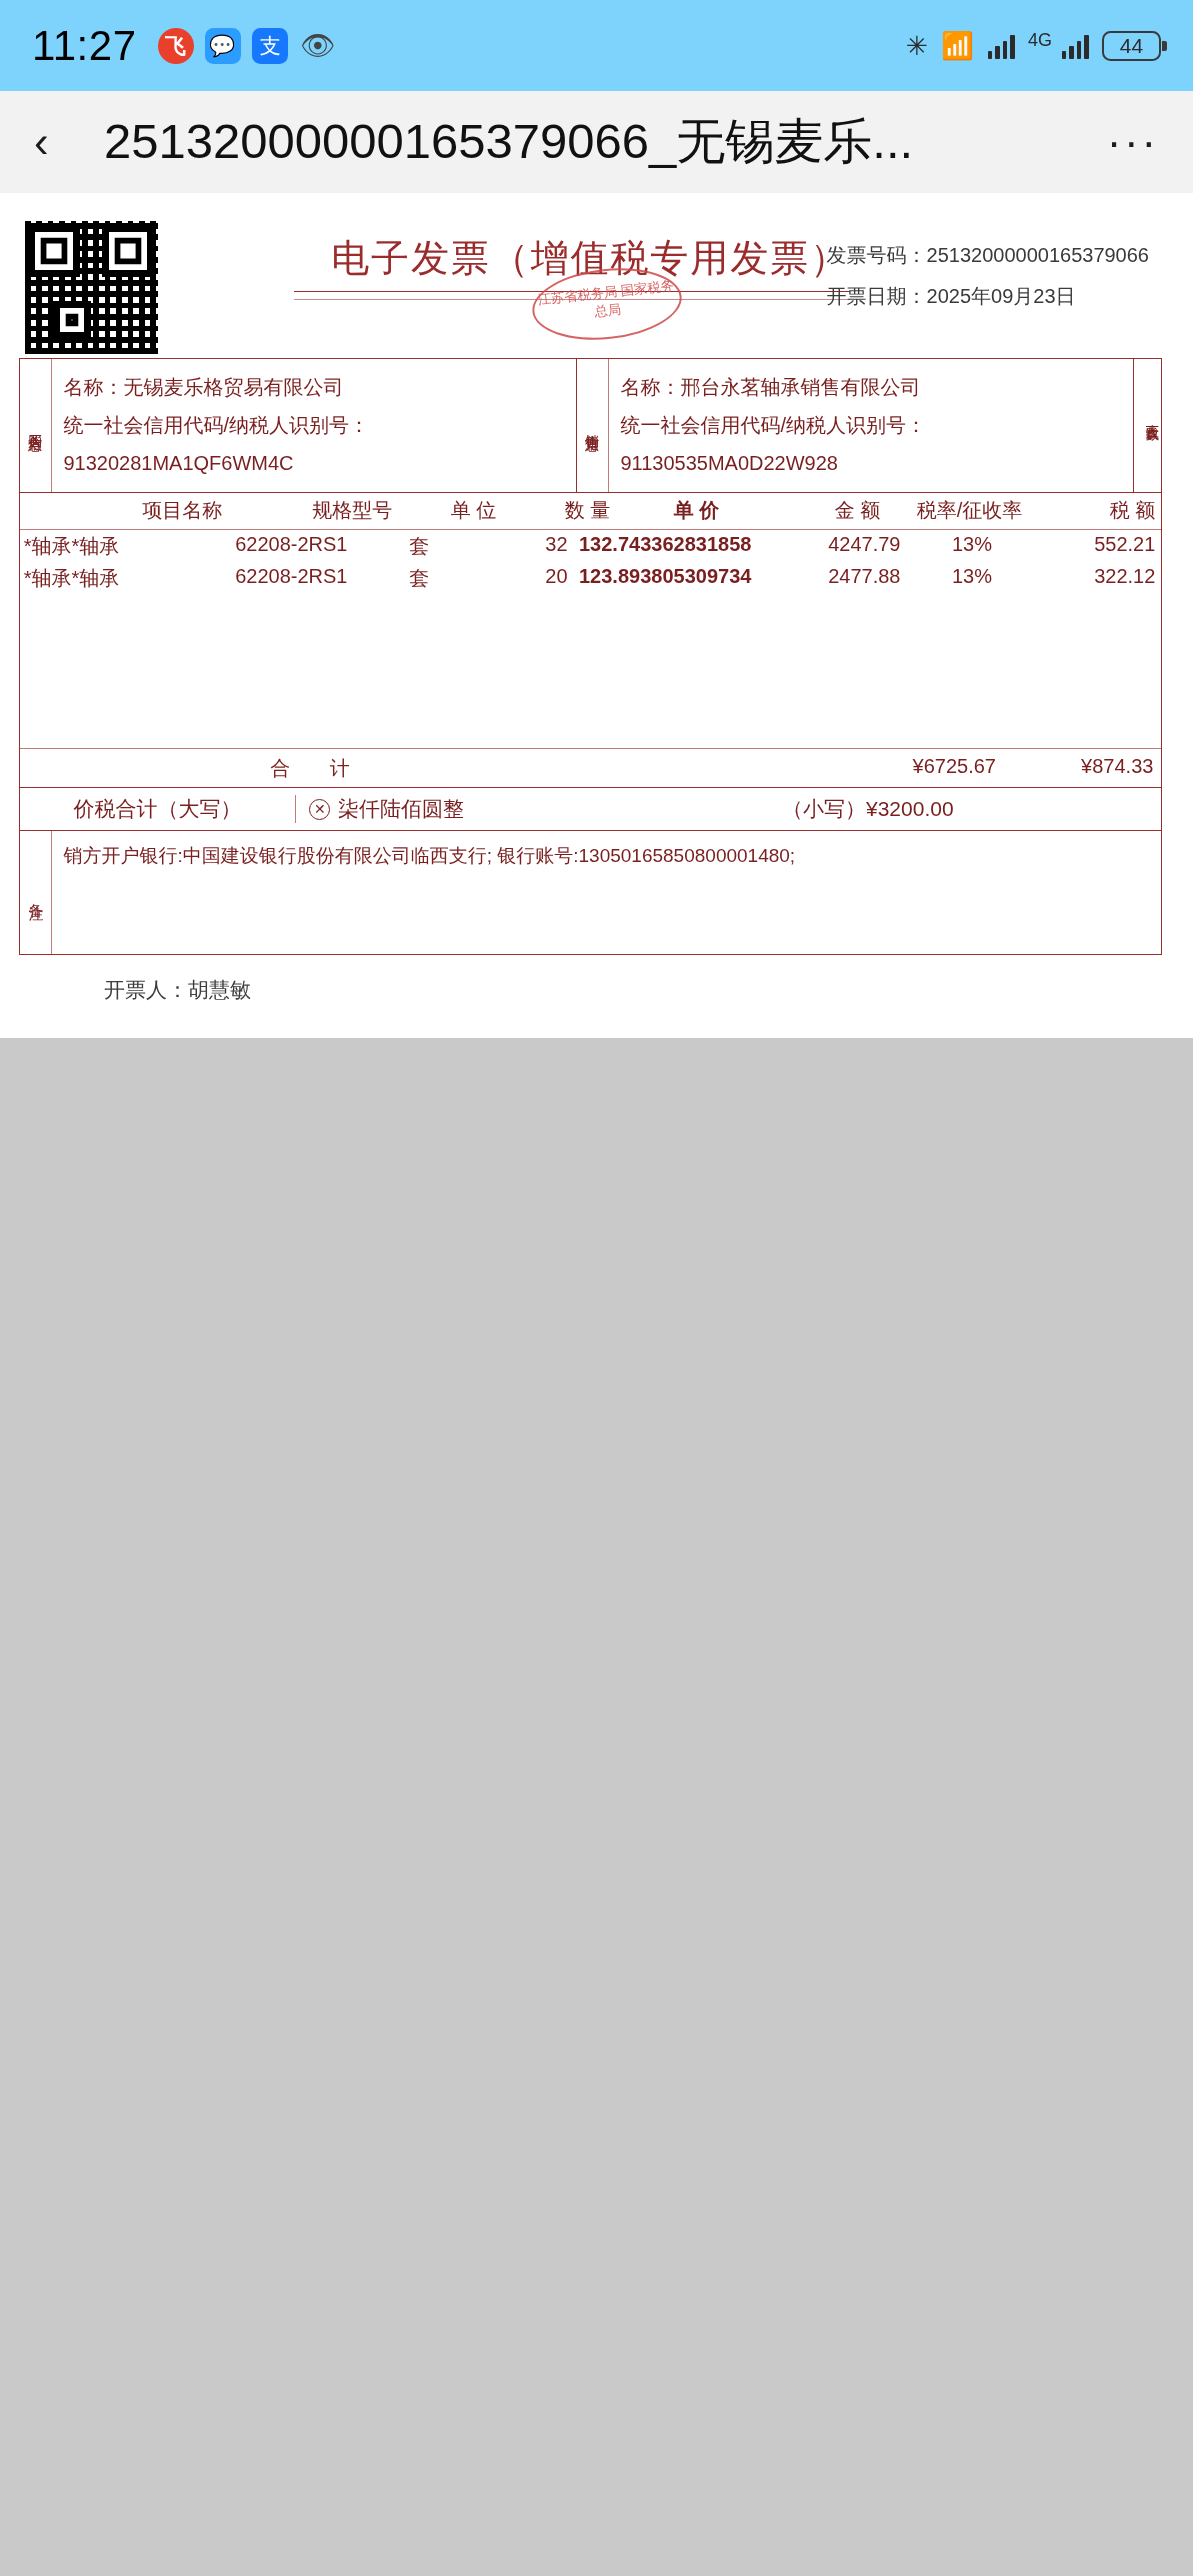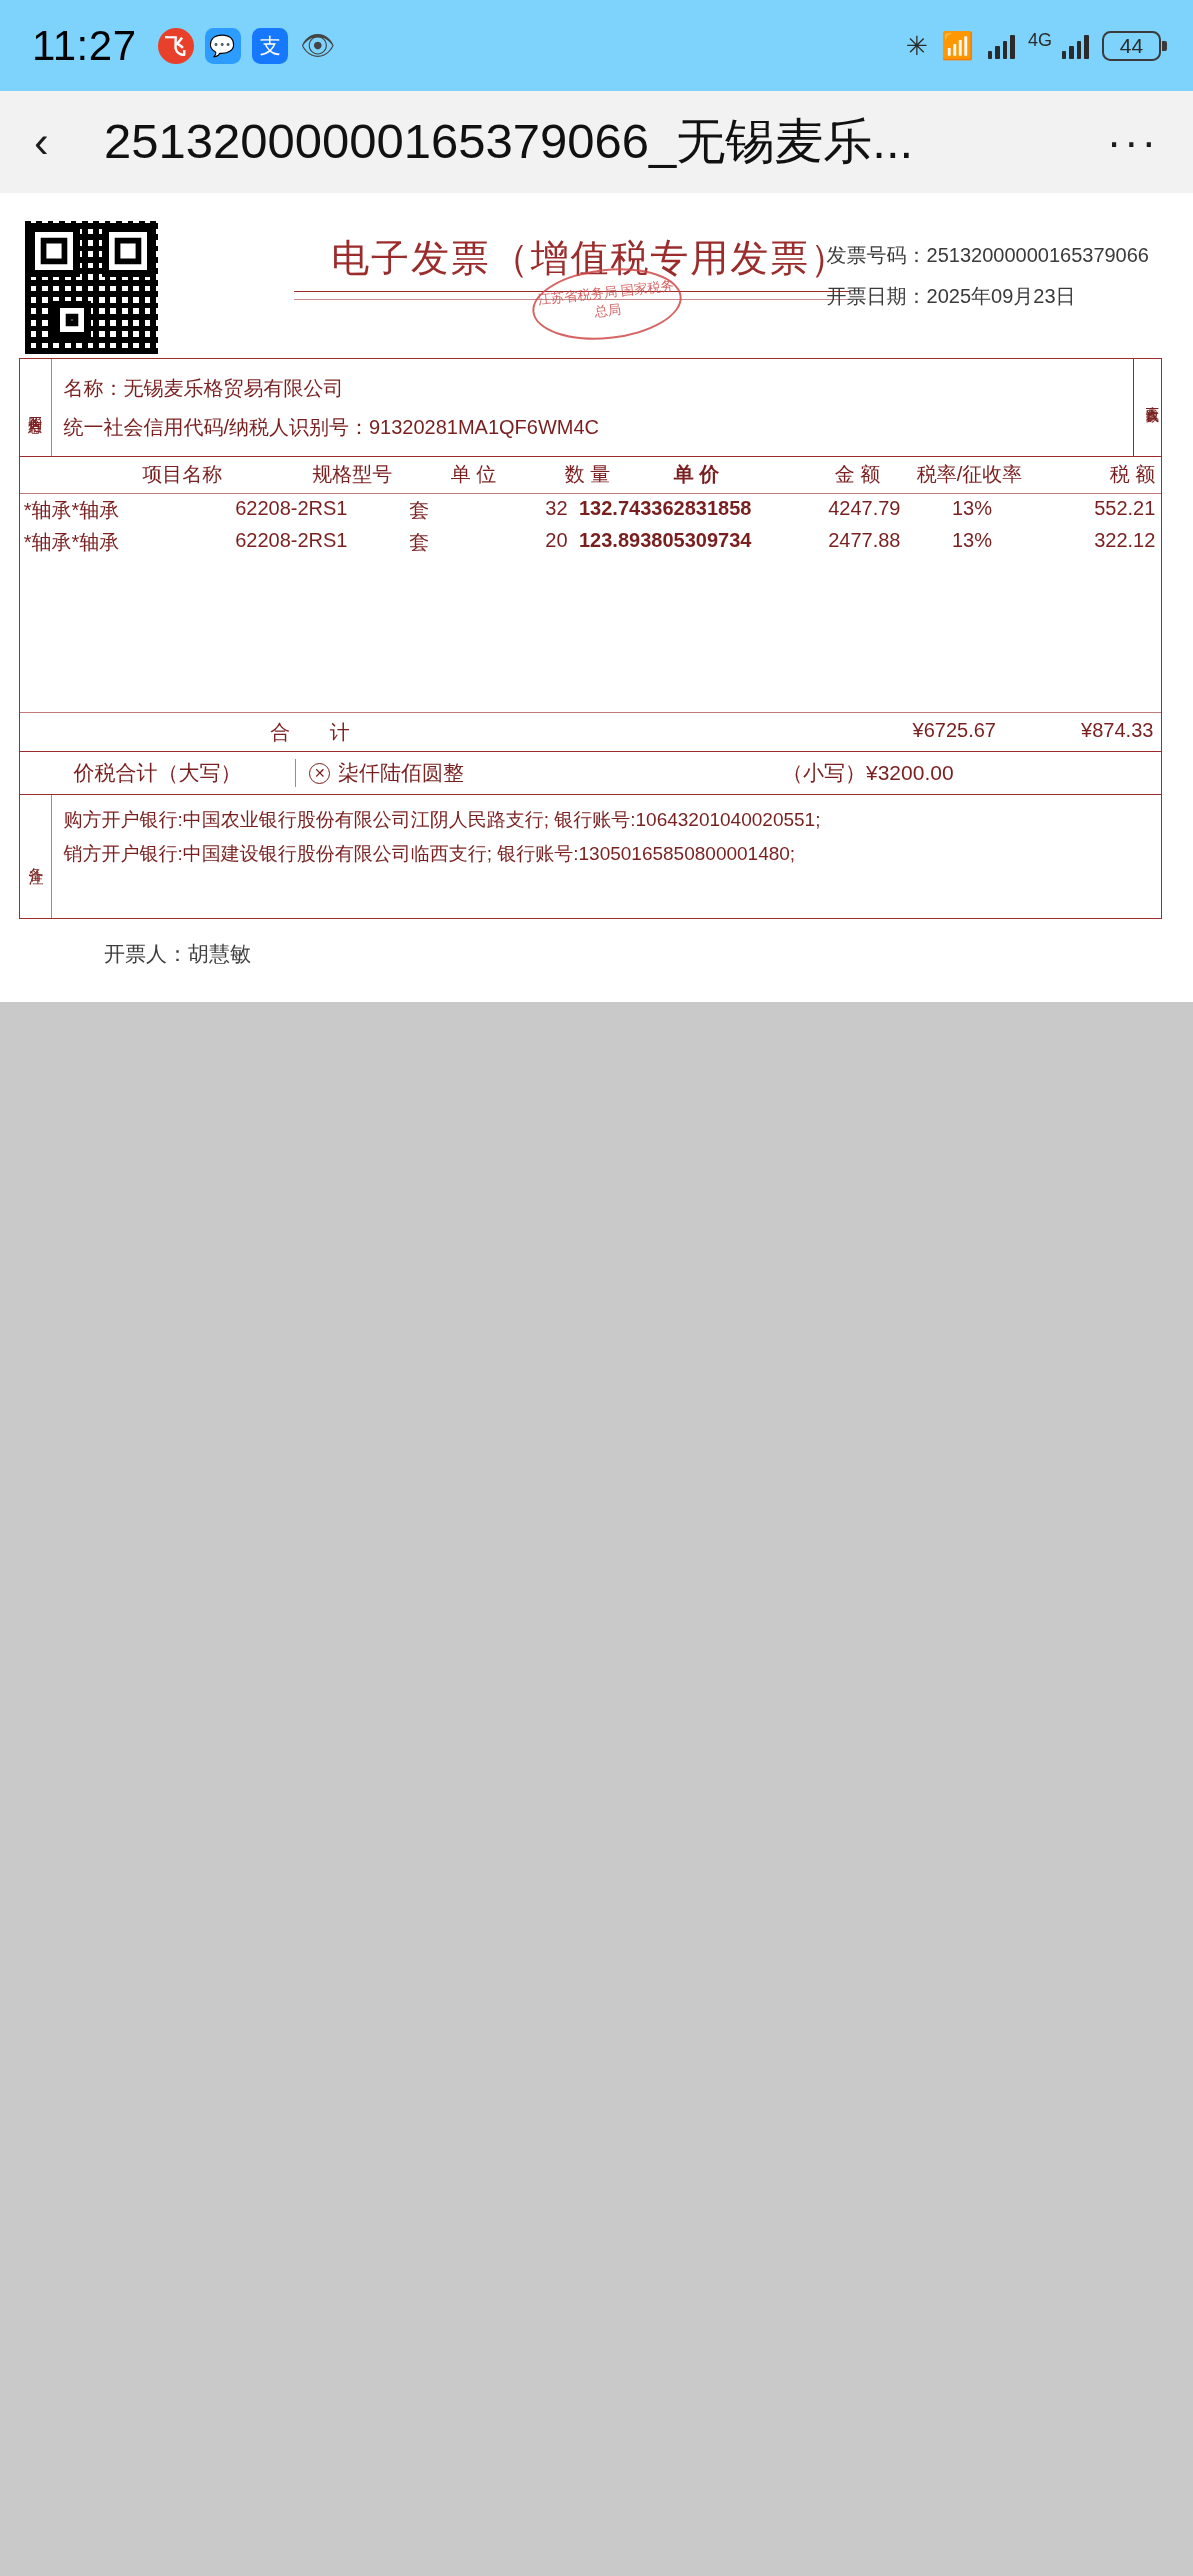--- a/index.html
+++ b/index.html
@@ -384,6 +384,17 @@
           </div>
         </div>
       </div>
+      <div class="party">
+        <div class="party-label">销售方信息</div>
+        <div class="party-body">
+          <div>
+            <span>名称：</span><span>邢台永茗轴承销售有限公司</span>
+          </div>
+          <div>
+            <span>统一社会信用代码/纳税人识别号：</span><span>91130535MA0D22W928</span>
+          </div>
+        </div>
+      </div>
       <div class="remark-right">下载次数：1</div>
     </div>
 

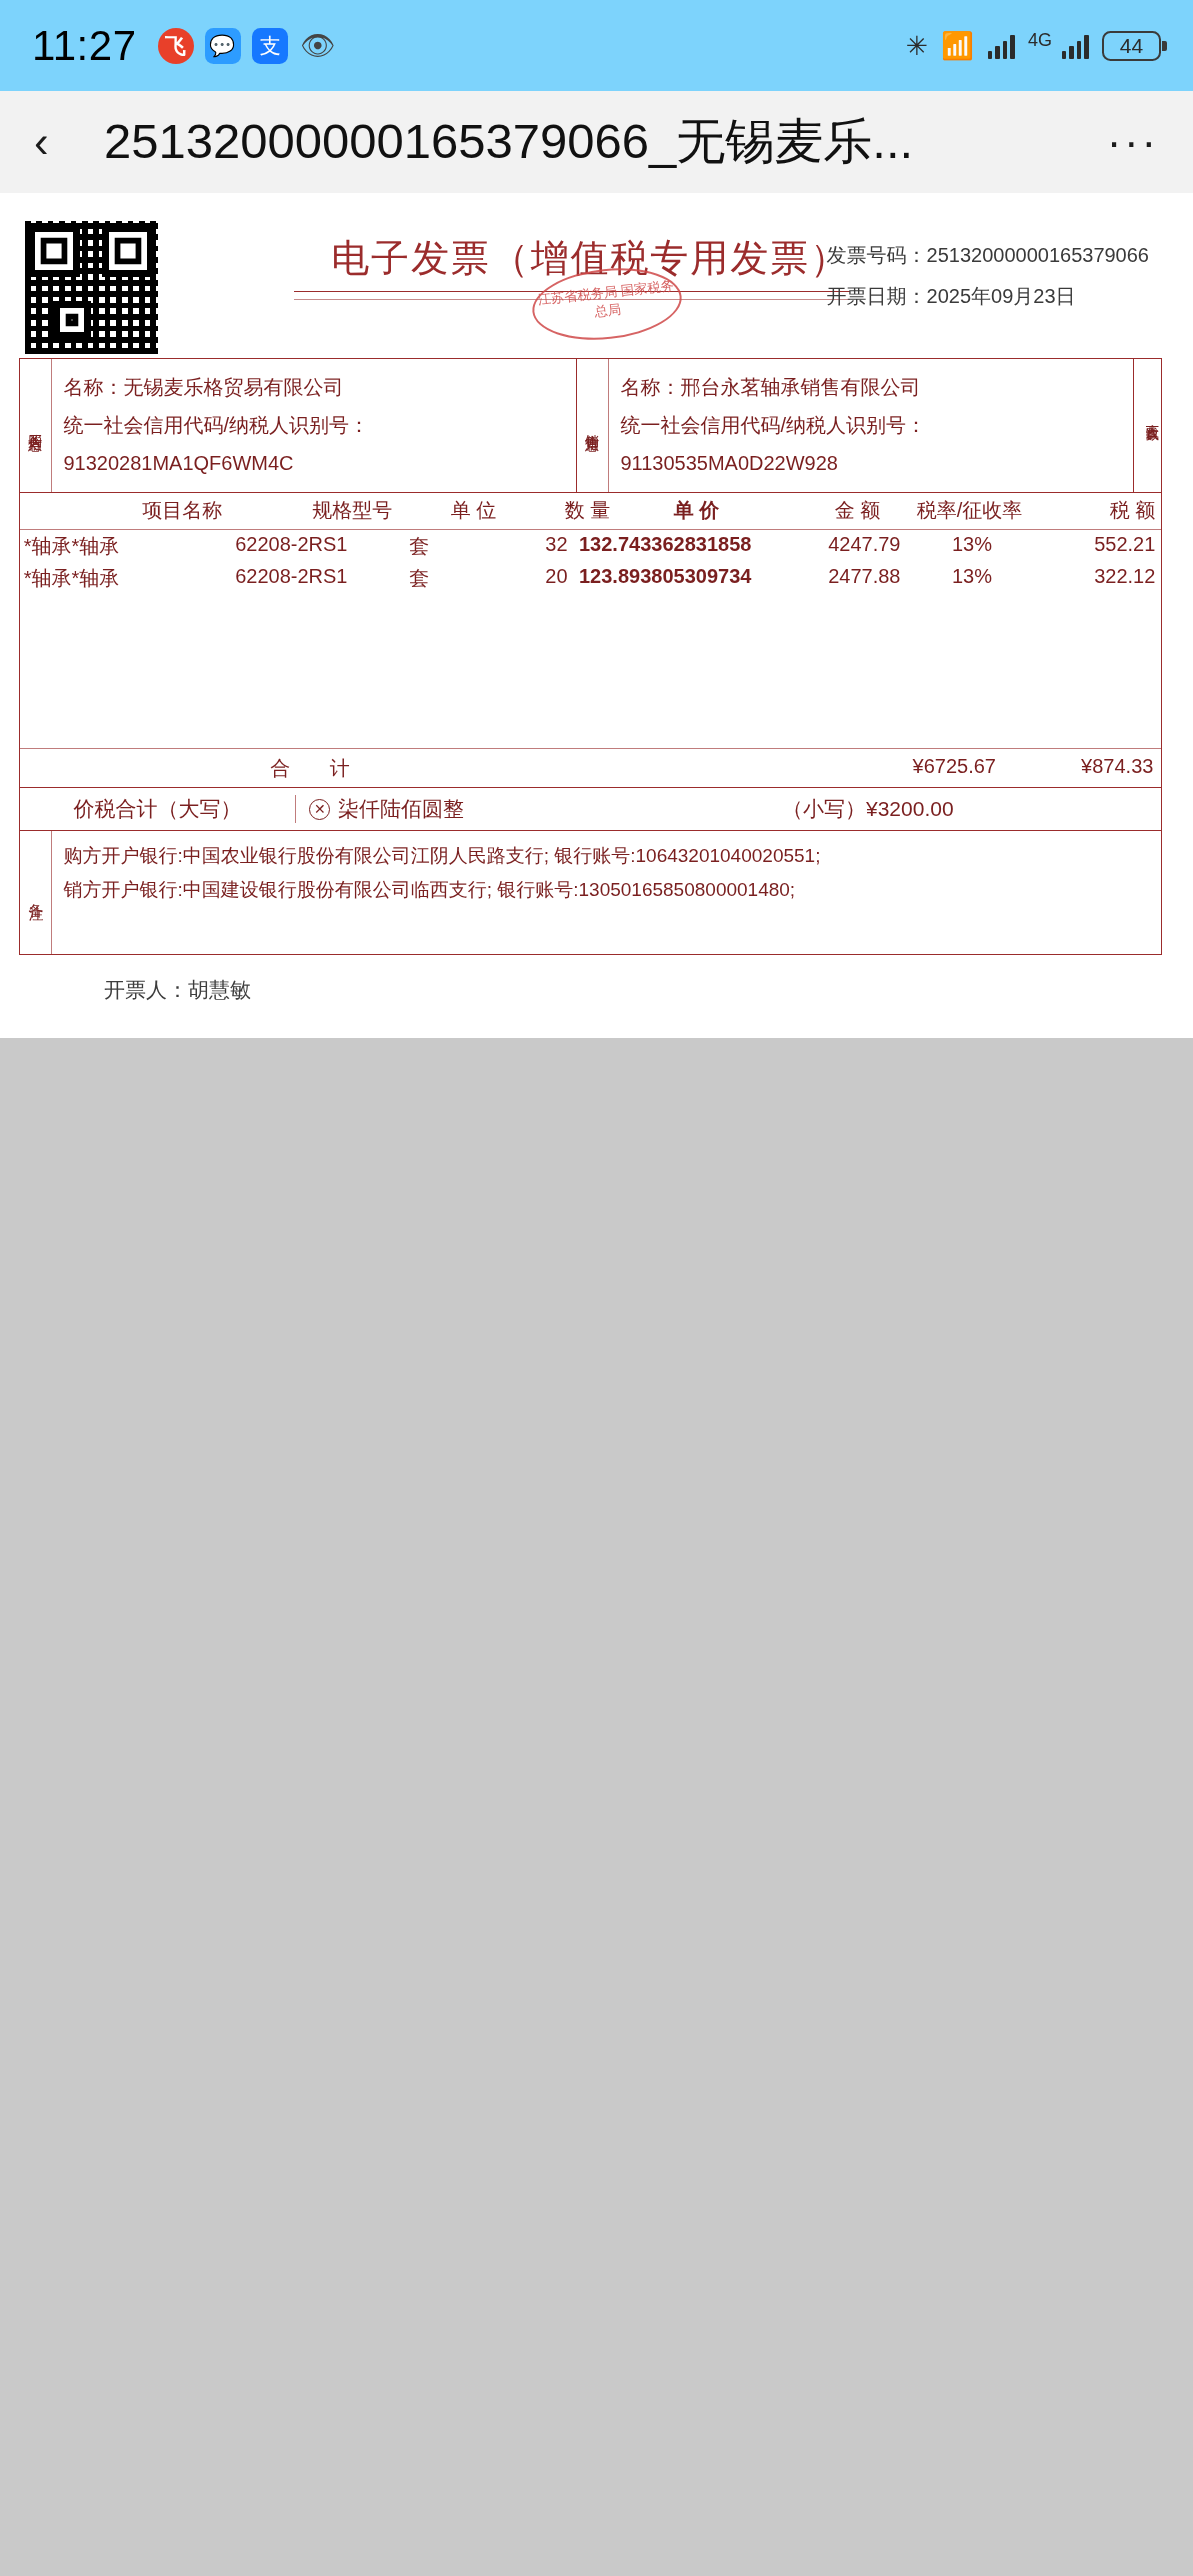--- a/index.html
+++ b/index.html
@@ -452,7 +452,6 @@
     <div class="notes">
       <div class="notes-label">备注</div>
       <div class="notes-body">
-        <div>购方开户银行:中国农业银行股份有限公司江阴人民路支行;    银行账号:10643201040020551;</div>
         <div>销方开户银行:中国建设银行股份有限公司临西支行;       银行账号:13050165850800001480;</div>
       </div>
     </div>

